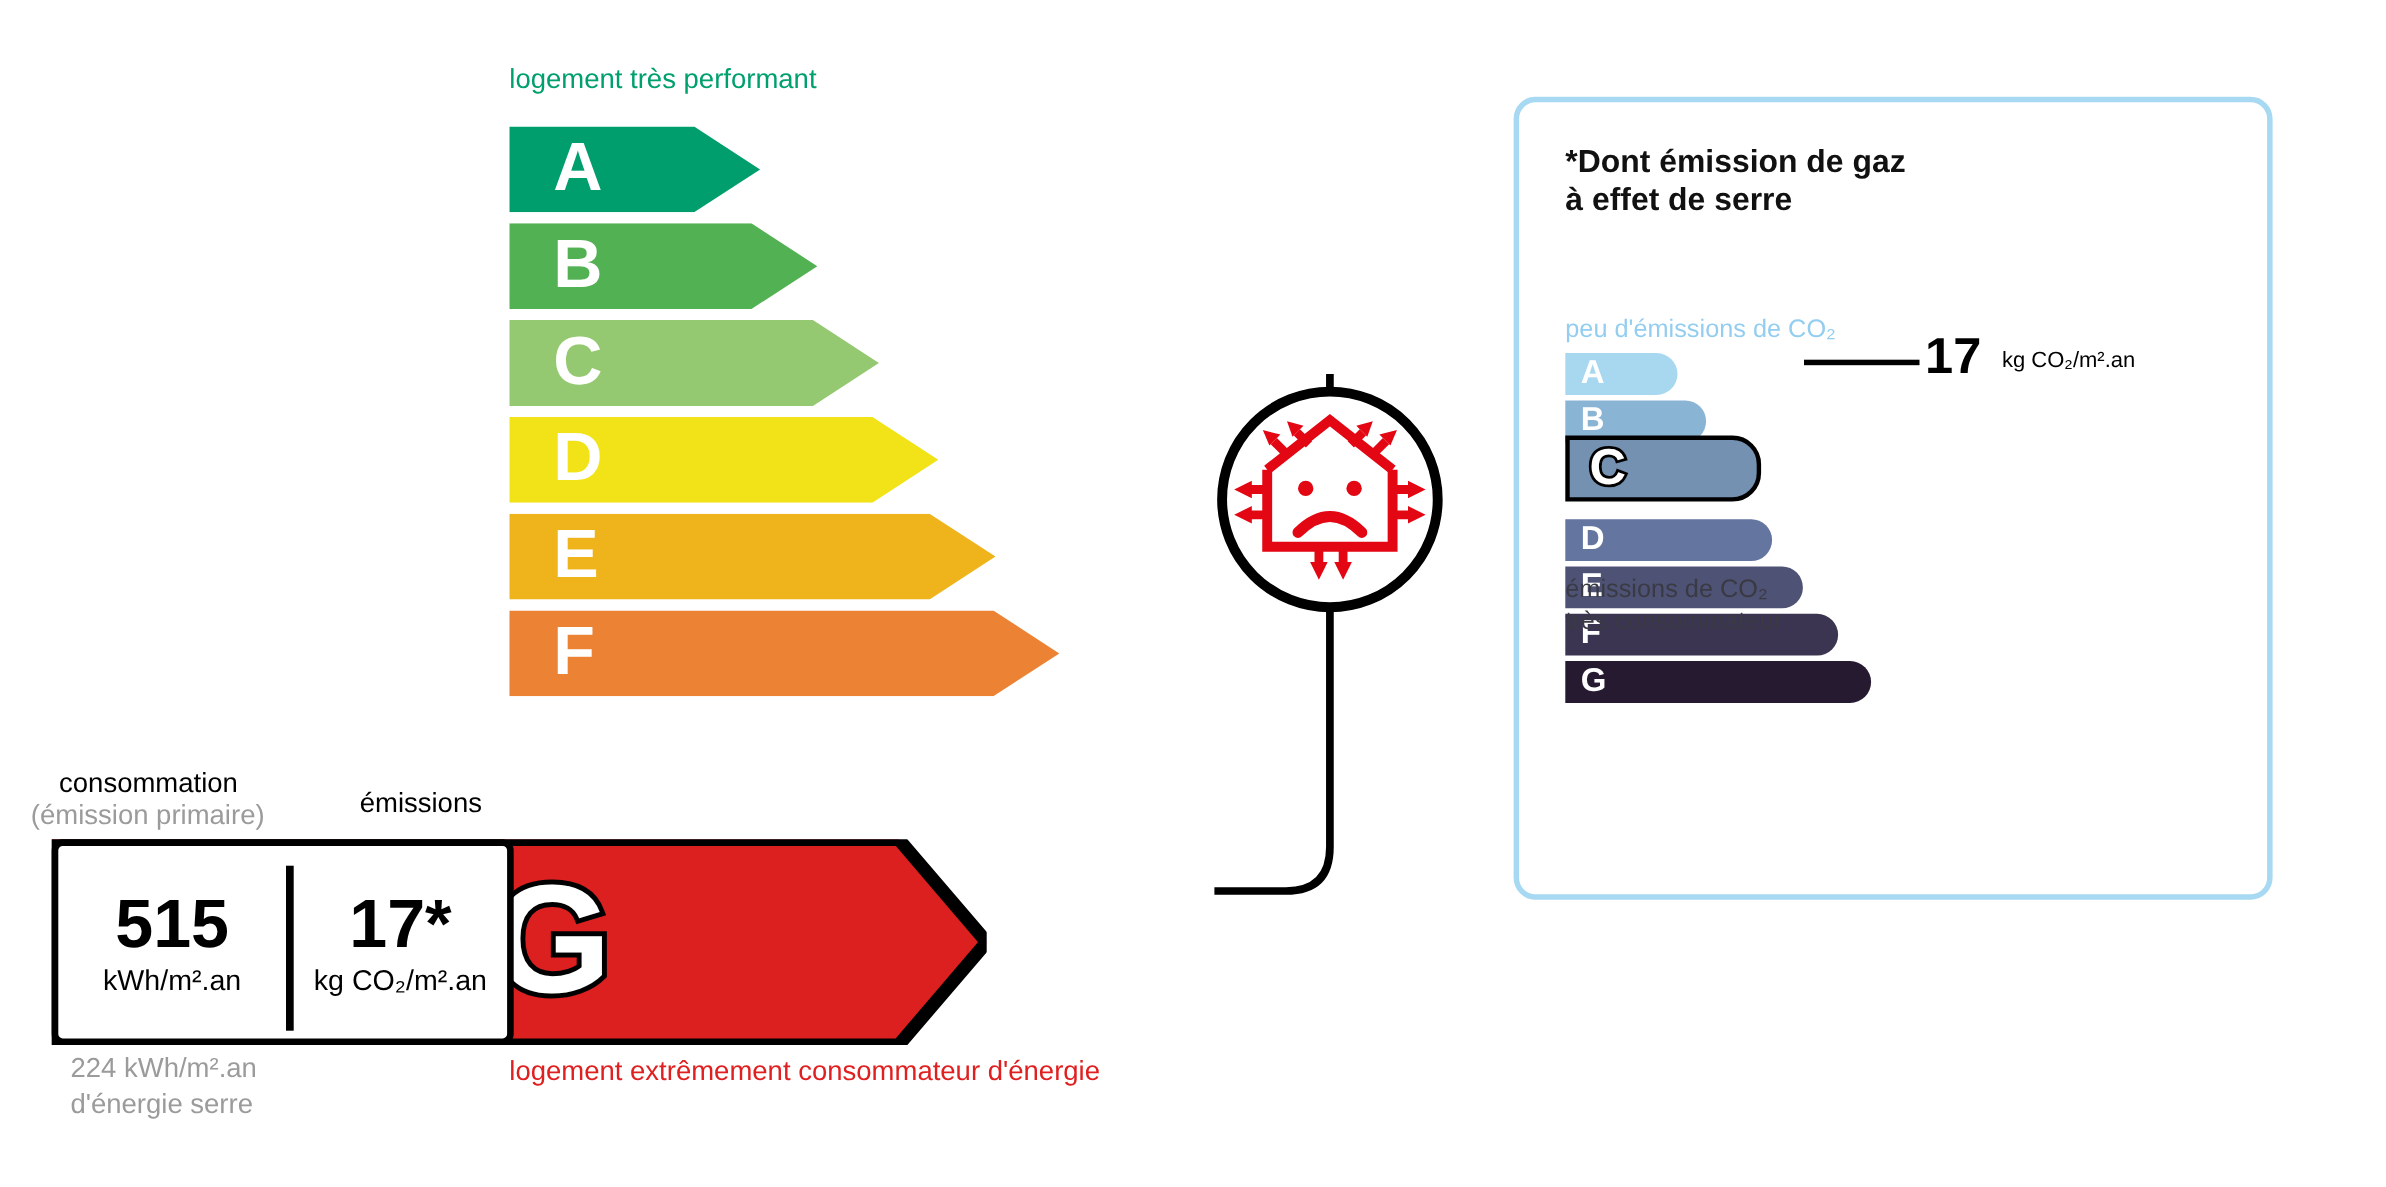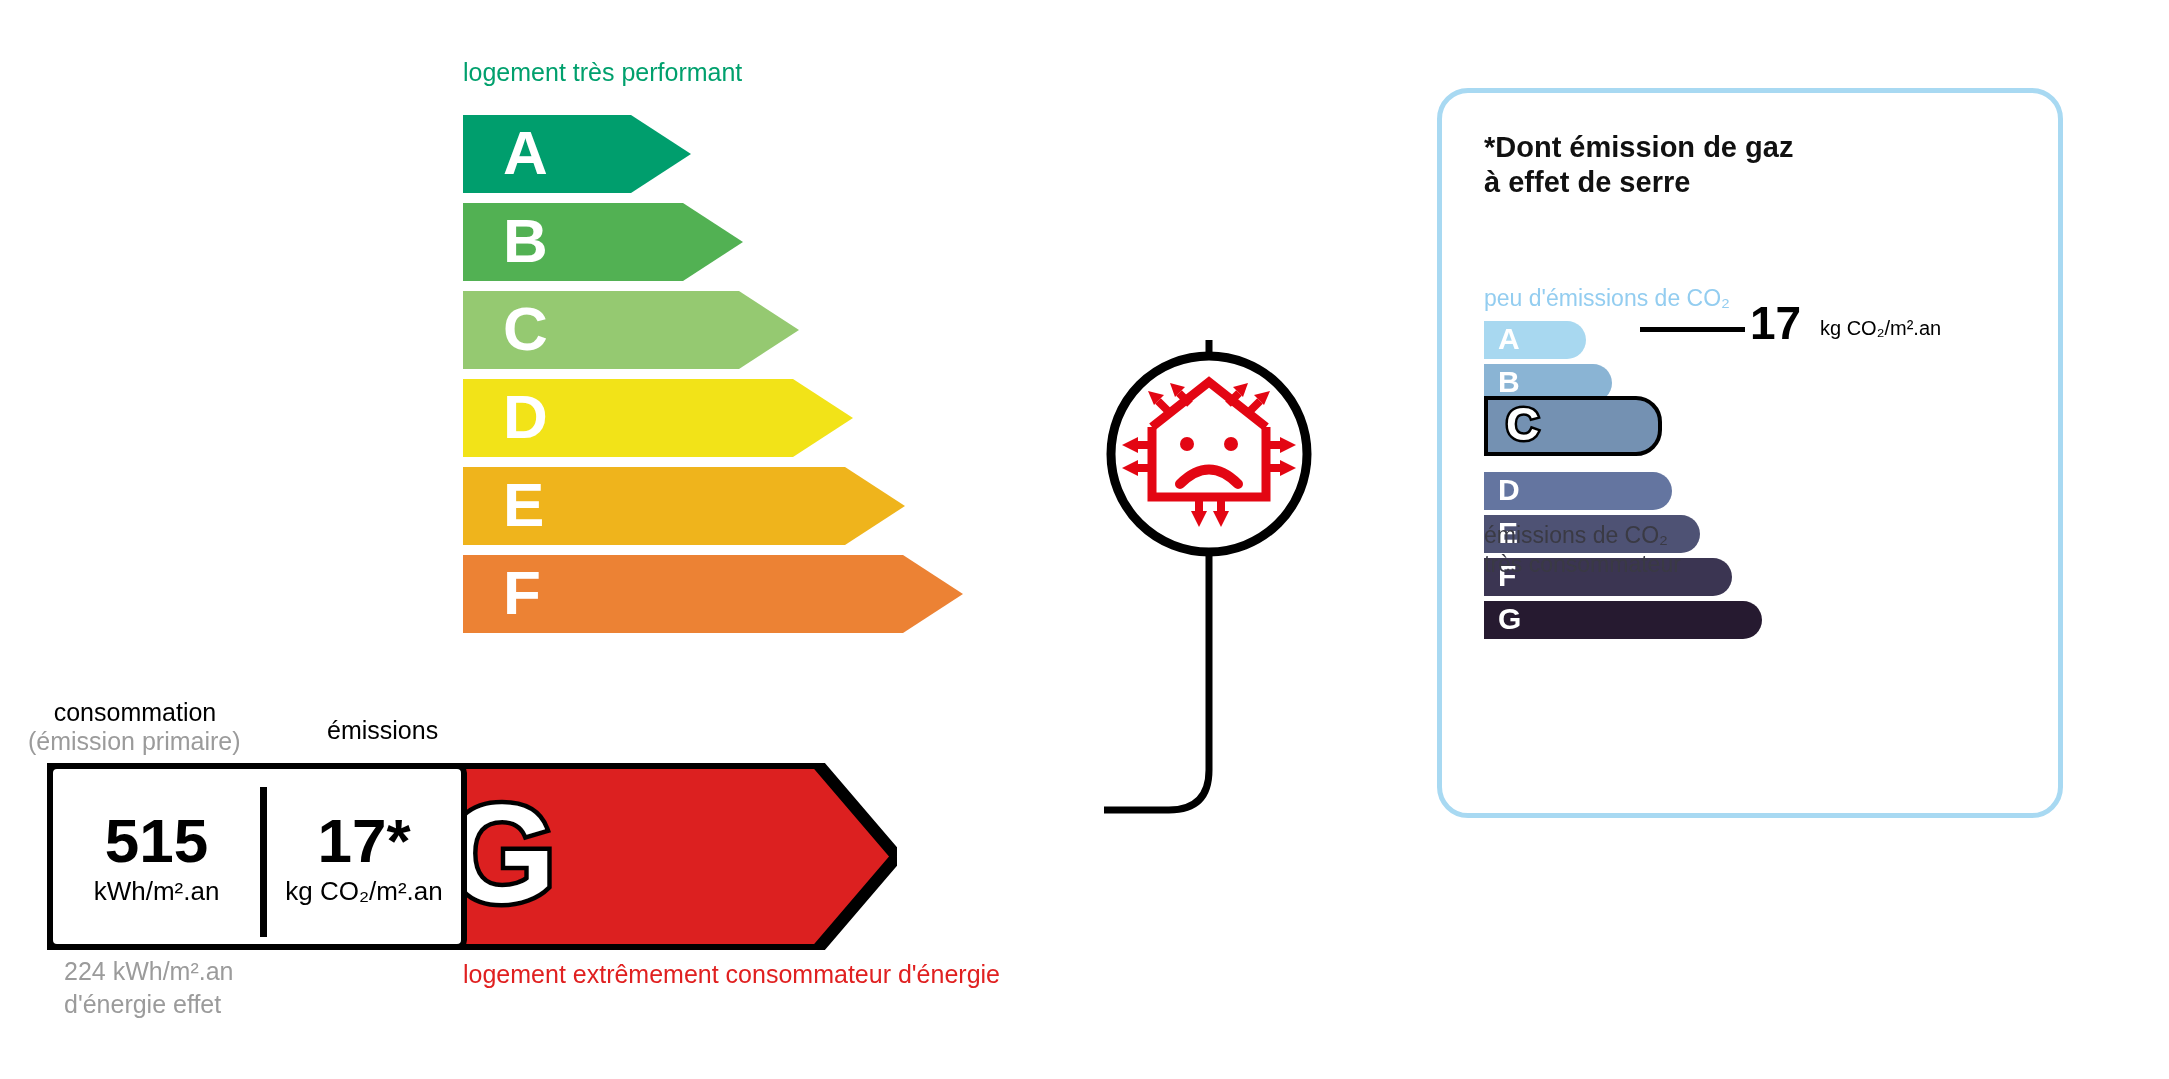--- a/index.html
+++ b/index.html
@@ -39,8 +39,8 @@
   #leader-line{position:absolute;left:1104px;top:340px;width:260px;height:520px;z-index:5;}
 
   
-  #co2-panel{position:absolute;left:1437px;top:88px;width:626px;height:730px;
-             background:#fff;border:5px solid #a8d9f2;border-radius:31px;box-sizing:border-box;}
+  #co2-panel{position:absolute;left:1376px;top:88px;width:690px;height:730px;
+             background:#fff;border:5px solid #a8d9f2;border-radius:20px;box-sizing:border-box;}
   #co2-title{position:absolute;left:42px;top:37px;font-size:29px;font-weight:bold;color:#111;line-height:1.22;}
   #co2-top-caption{position:absolute;left:42px;top:192px;font-size:23px;color:#93cdf0;}
   #co2-bottom-caption{position:absolute;left:42px;top:428px;font-size:23px;color:#3a3a44;line-height:1.25;}

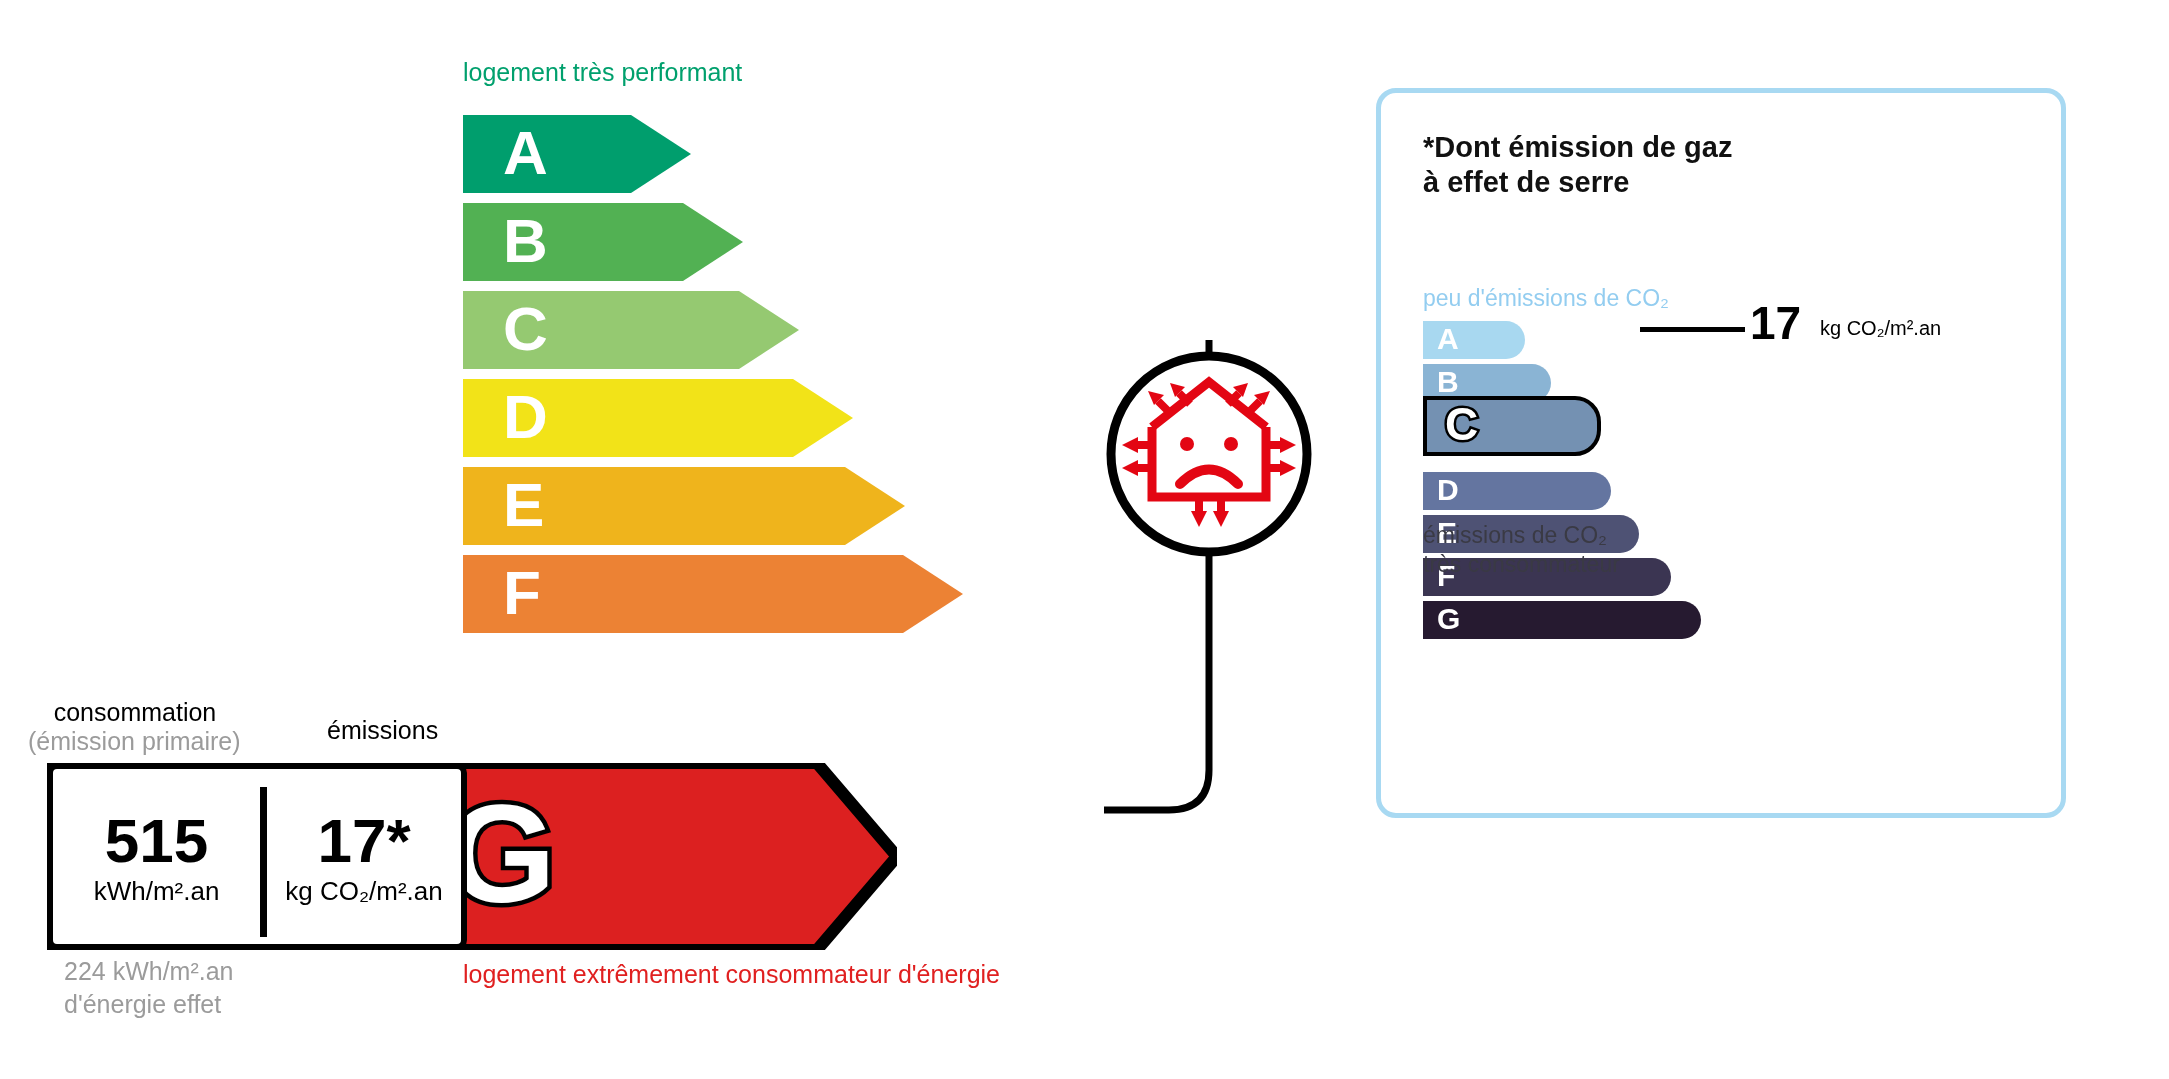--- a/index.html
+++ b/index.html
@@ -130,7 +130,7 @@
 
     <div id="final-energy">
       <div>224 kWh/m².an</div>
-      <div>d'énergie effet</div>
+      <div>d'énergie serre</div>
     </div>
   </div>
 

